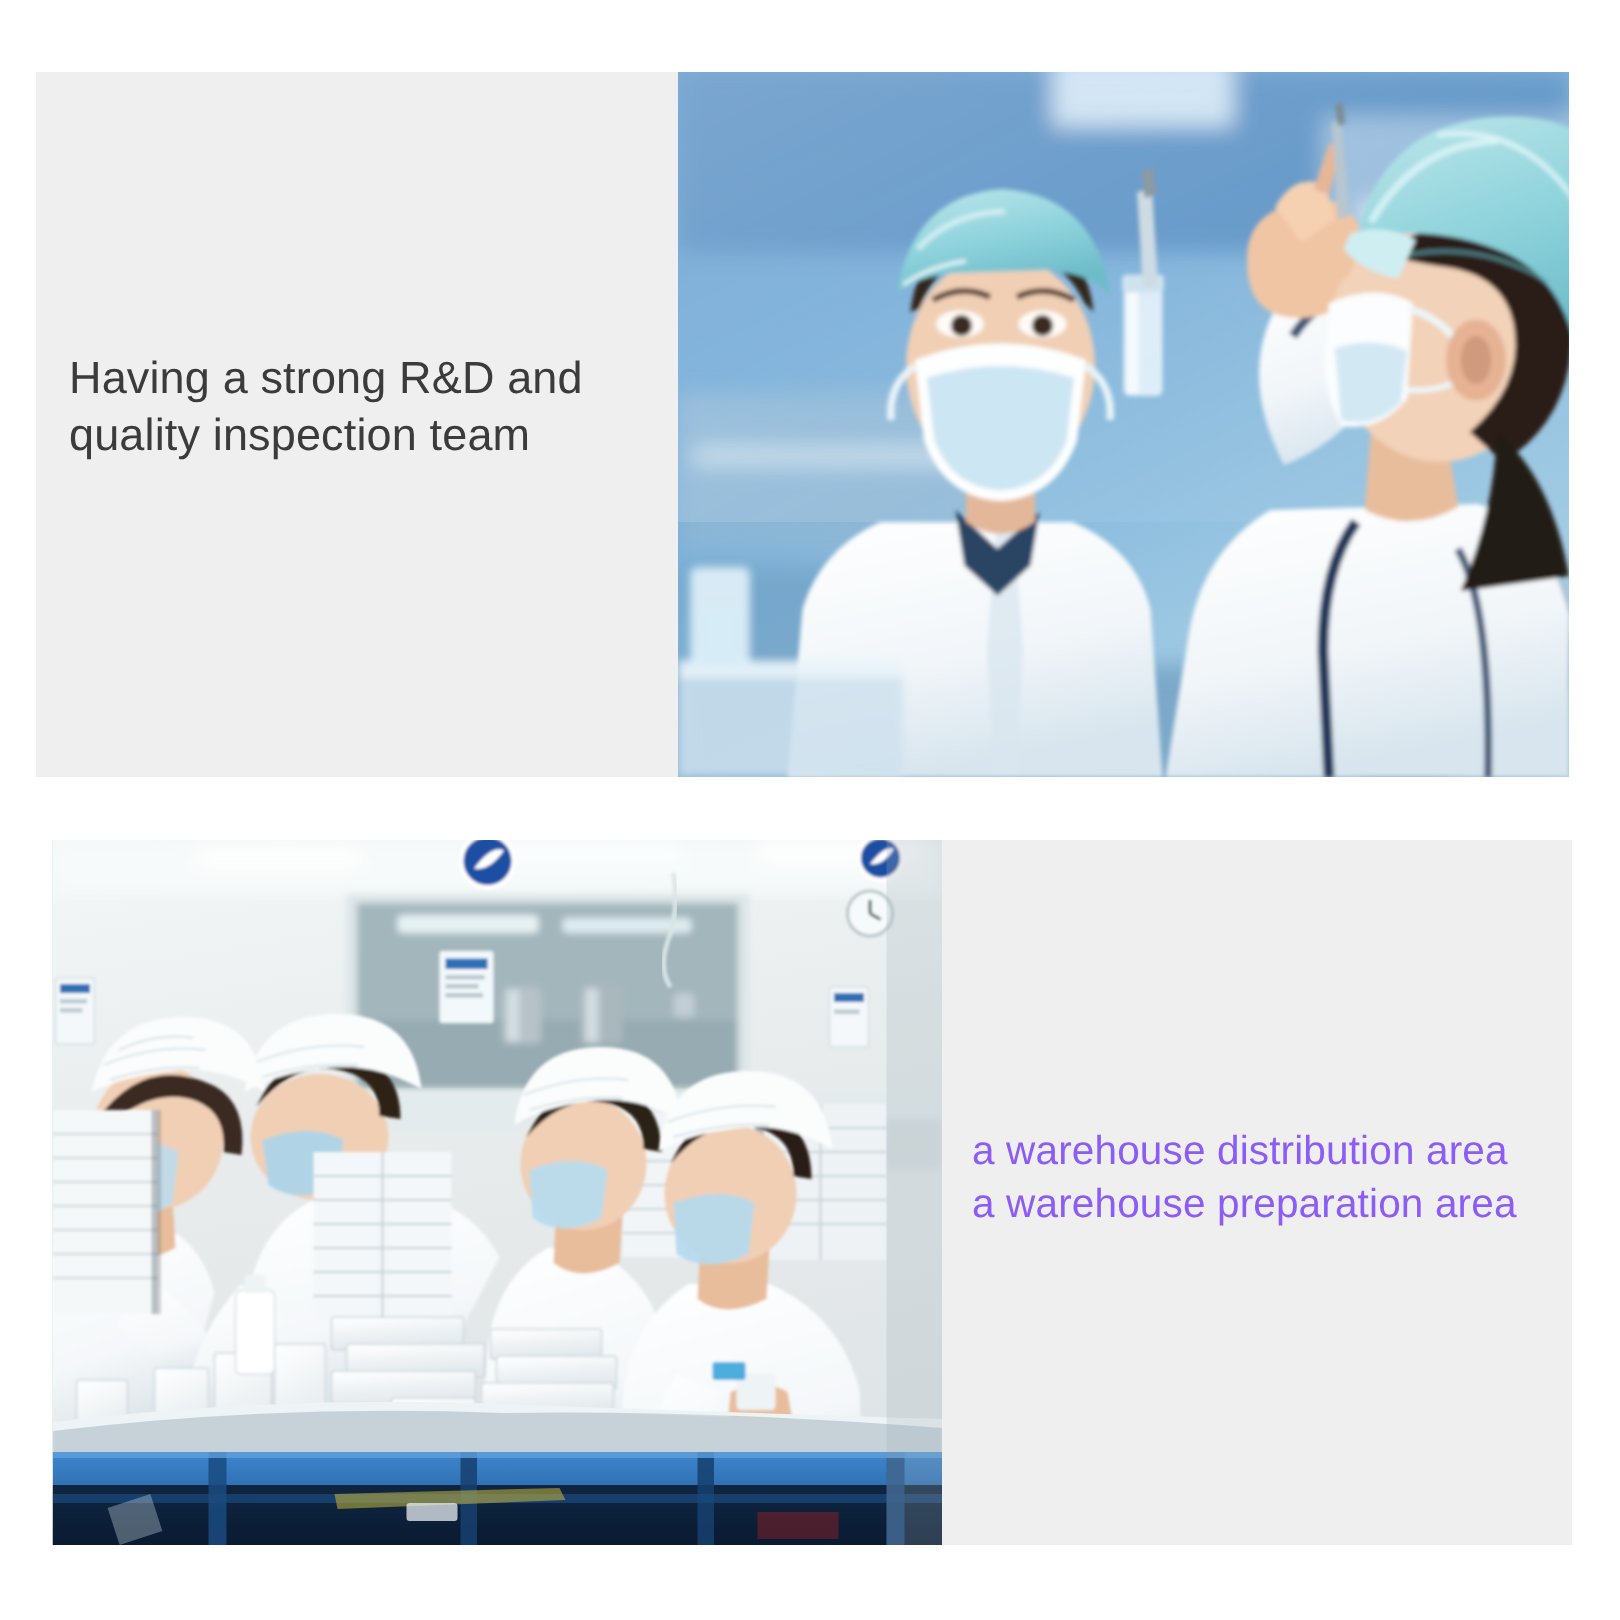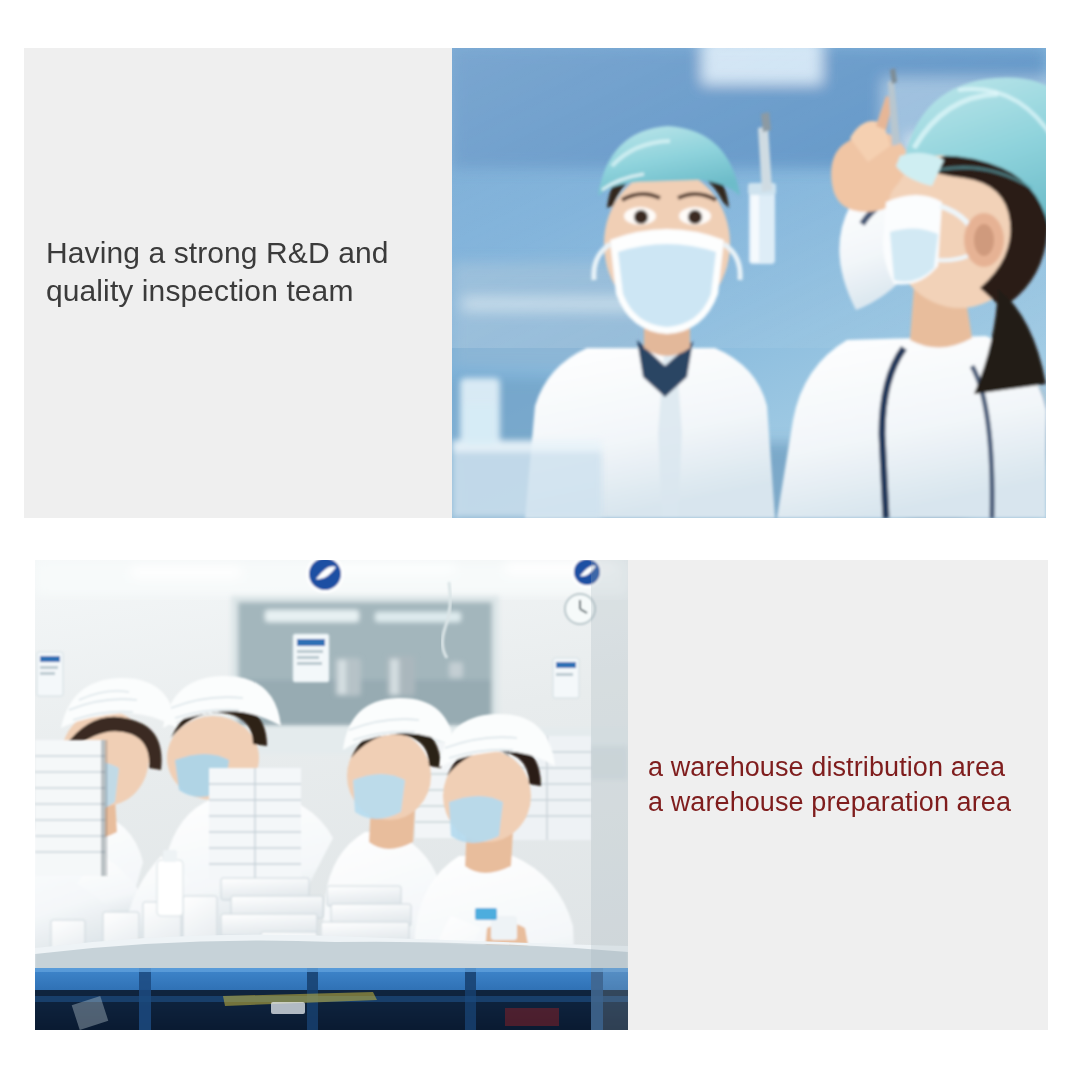--- a/index.html
+++ b/index.html
@@ -75,7 +75,7 @@
     left: 20px;
     top: 190px;
     width: 400px;
-    color: #7f1d1d;
+    color: #8b5cf6;
     font-size: 27px;
     line-height: 1.30;
     font-weight: 300;

